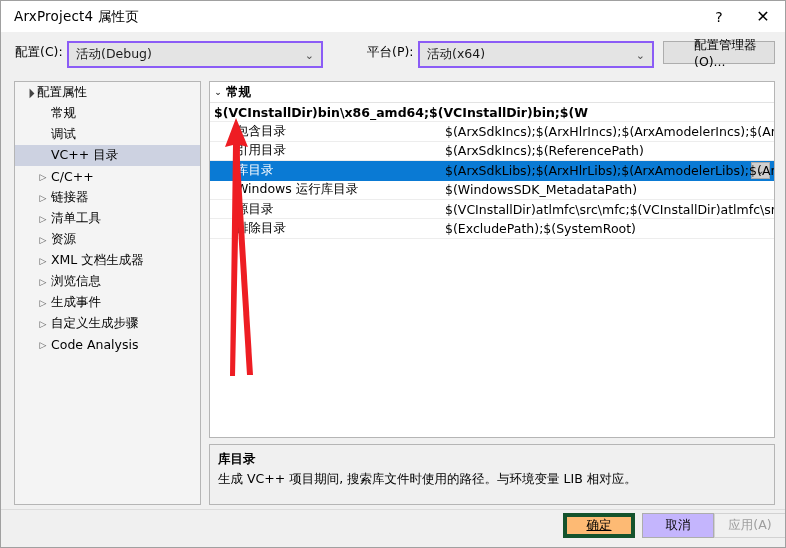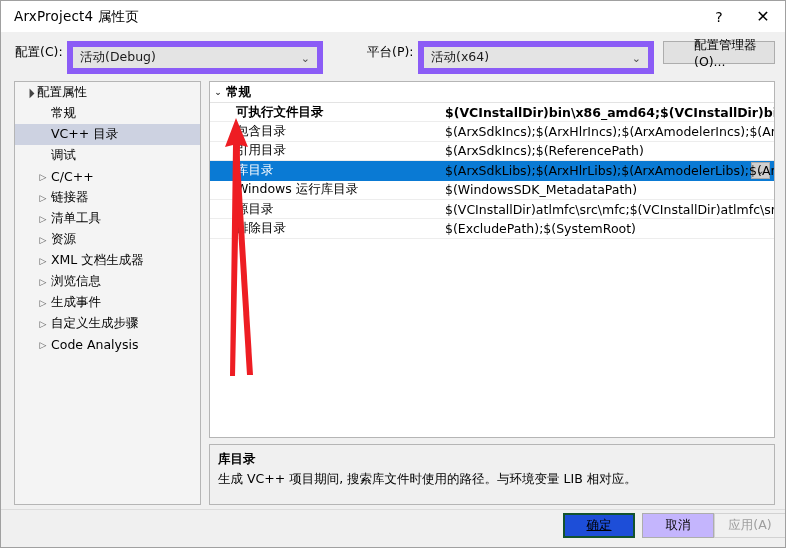--- a/index.html
+++ b/index.html
@@ -47,9 +47,9 @@
   }
   .combo {
     position: absolute;
-    height: 33px;
+    height: 27px;
     background: #e4e4e4;
-    border: 6px solid #8b5cf6;
+    border: 2px solid #8b5cf6;
     top: 9px;
     display: flex; align-items: center;
     padding-left: 7px;

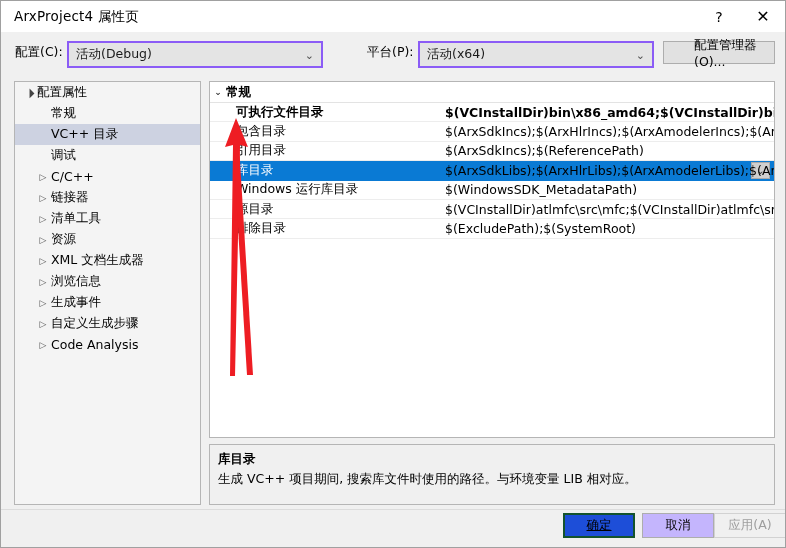--- a/index.html
+++ b/index.html
@@ -289,7 +289,6 @@
   </div>
   <div id="grid-rows">
       <div class="grow bold">
-        <div class="gname">可执行文件目录</div>
         <div class="gval"><span class="gval-inner">$(VCInstallDir)bin\x86_amd64;$(VCInstallDir)bin;$(W</span></div>
       </div>
       <div class="grow">

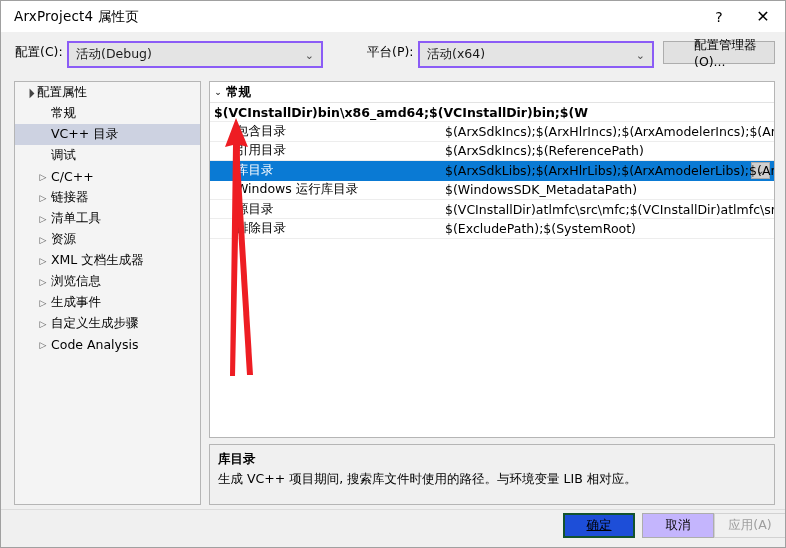--- a/index.html
+++ b/index.html
@@ -236,13 +236,13 @@
       <span class="tw"></span>
       <span class="tree-label">常规</span>
     </div>
+    <div class="tree-item" style="padding-left: 20px;">
+      <span class="tw"></span>
+      <span class="tree-label">调试</span>
+    </div>
     <div class="tree-item selected" style="padding-left: 20px;">
       <span class="tw"></span>
       <span class="tree-label">VC++ 目录</span>
-    </div>
-    <div class="tree-item" style="padding-left: 20px;">
-      <span class="tw"></span>
-      <span class="tree-label">调试</span>
     </div>
     <div class="tree-item" style="padding-left: 20px;">
       <span class="tw" style="font-size: 9px; color: rgb(85, 85, 85);">▷</span>

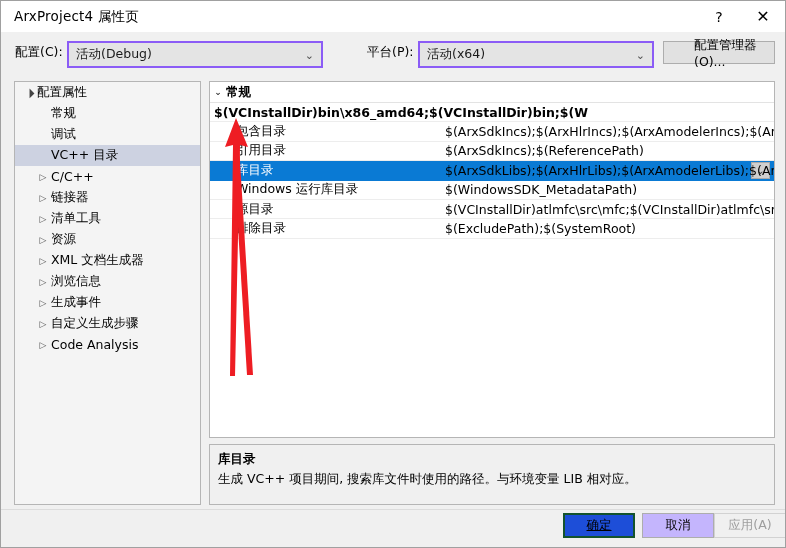--- a/index.html
+++ b/index.html
@@ -183,7 +183,7 @@
     border: 1px solid #adadad;
     color: #000;
   }
-  #btn-ok { left: 562px; background: #1d4ed8; border: 2px solid #14532d; text-decoration: underline; }
+  #btn-ok { left: 562px; background: #fdba74; border: 4px solid #14532d; text-decoration: underline; }
   #btn-cancel { left: 641px; background: #c4b5fd; border: 1px solid #adadad; }
   #btn-apply { left: 713px; background: #f0f0f0; border: 1px solid #d2d2d2; color: #9d9d9d; }
 

